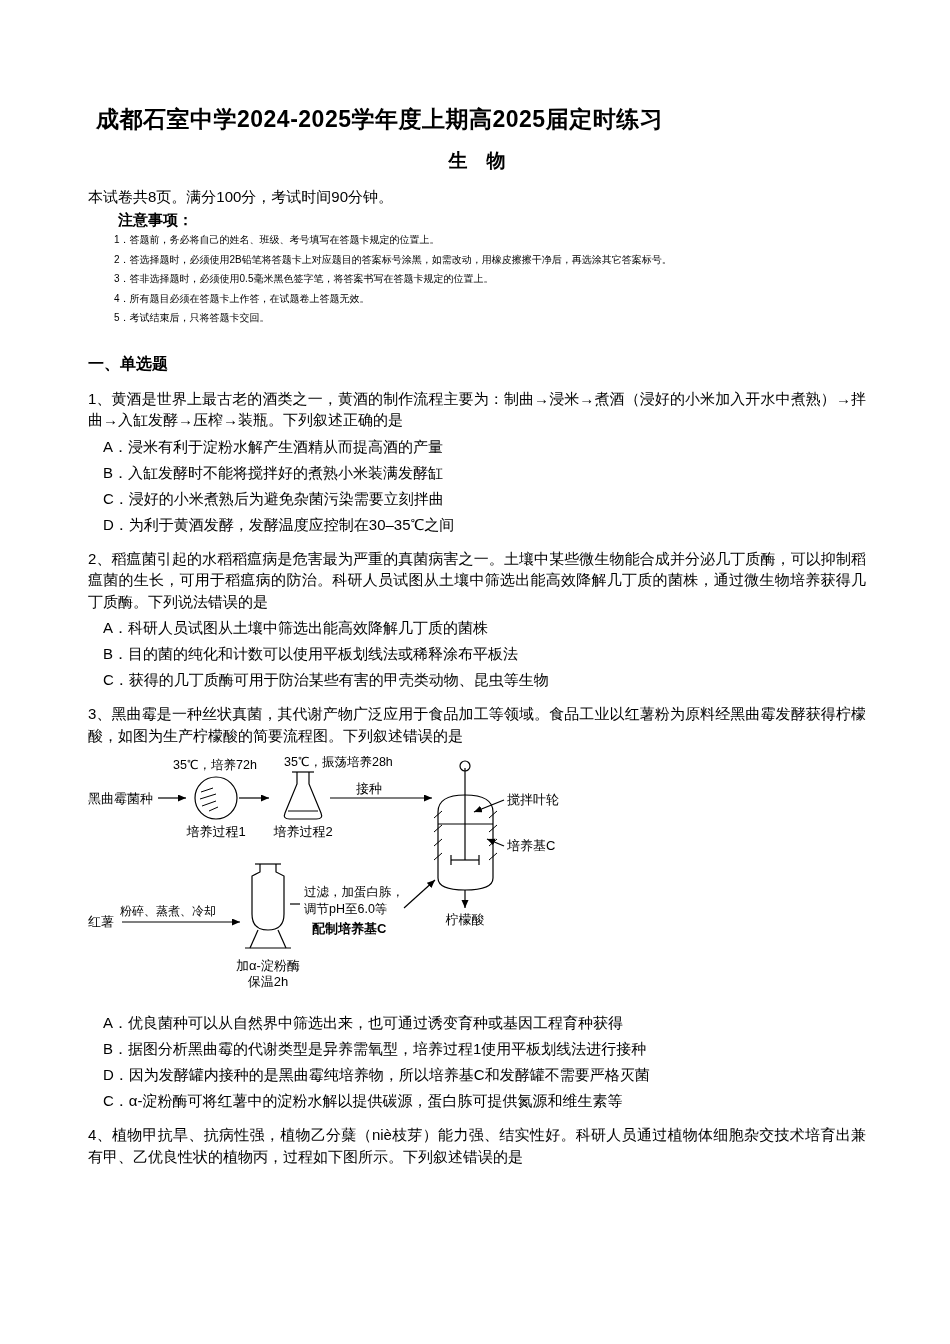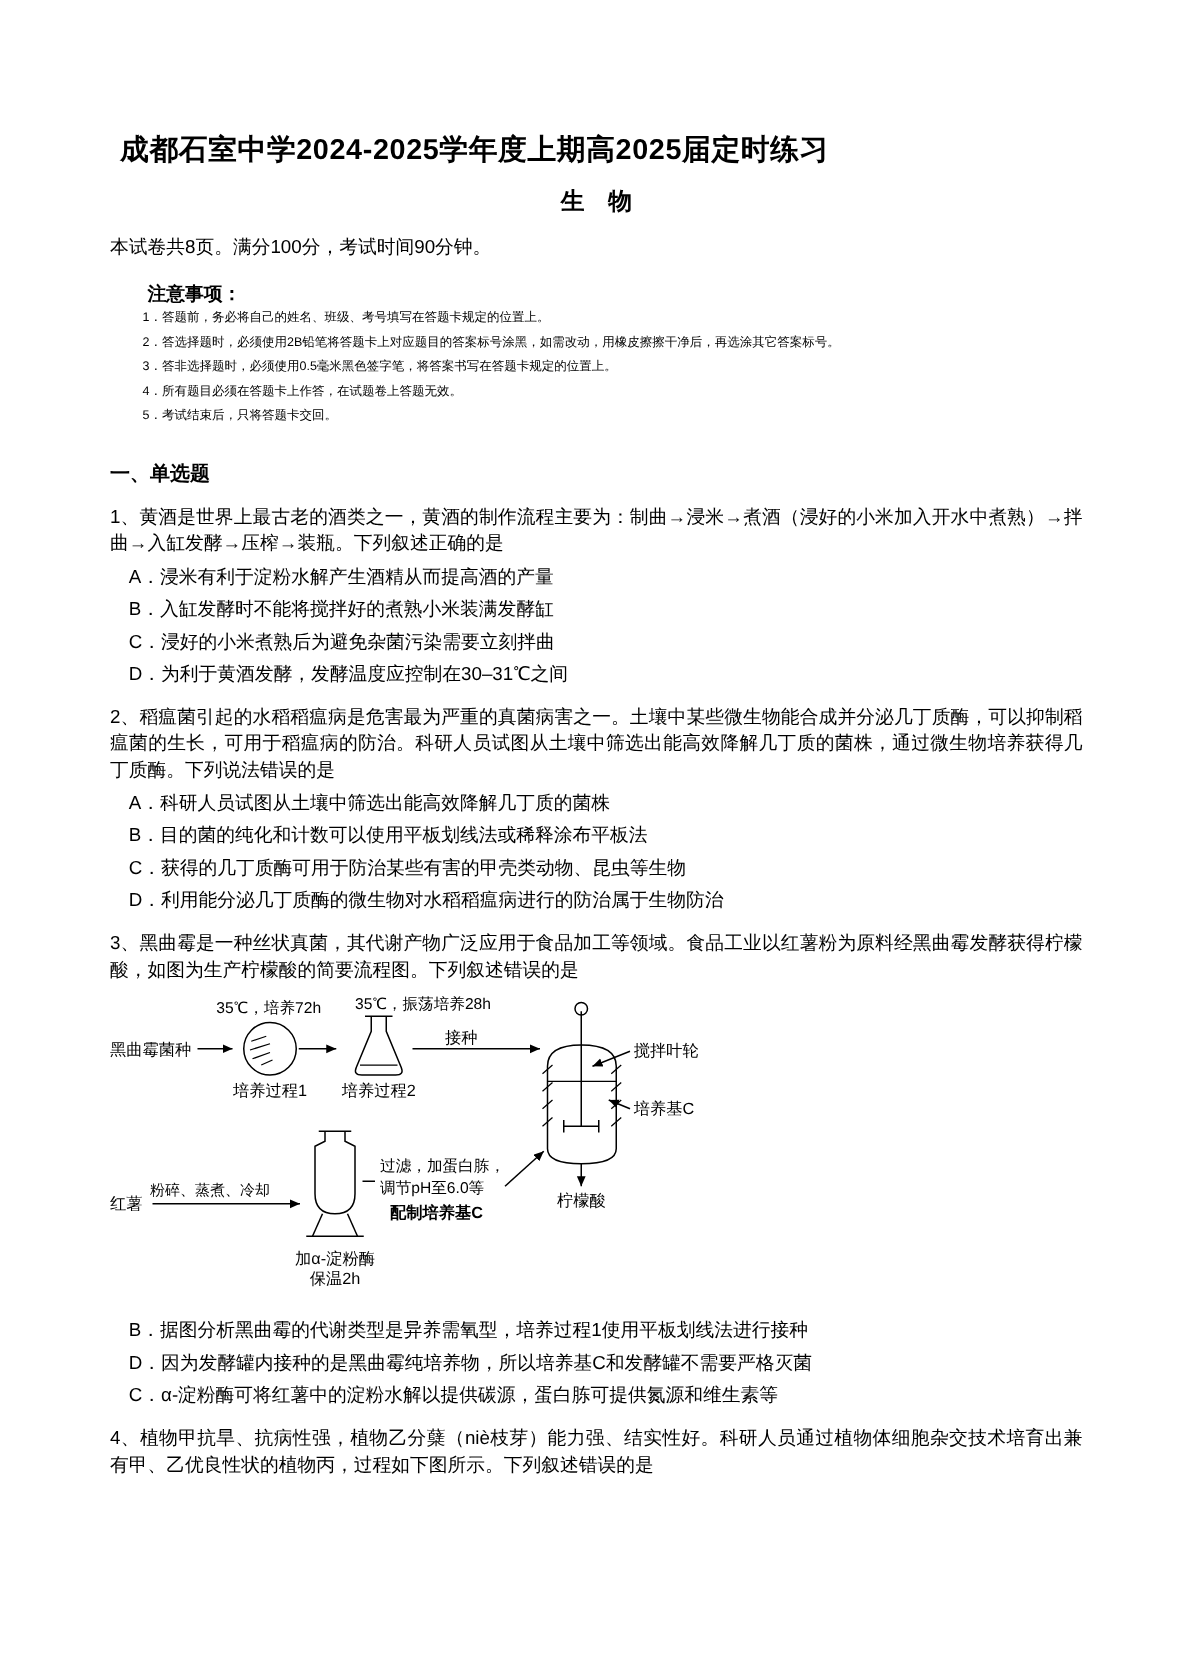--- a/index.html
+++ b/index.html
@@ -19,7 +19,7 @@
     font-size:19px; font-weight:bold; text-align:center; margin-top:13px;
   }
   .intro { margin-top:14px; font-size:15px; }
-  .notes-title { margin-left:30px; margin-top:19px; font-weight:bold; font-size:15px; }
+  .notes-title { margin-left:30px; margin-top:4px; font-weight:bold; font-size:15px; }
   .note { margin-left:26px; font-size:10px; line-height:19.5px; }
   .section-title { margin-top:26px; font-weight:bold; font-size:16px; }
   .stem { margin-top:10px; line-height:21.5px; text-align:justify; }

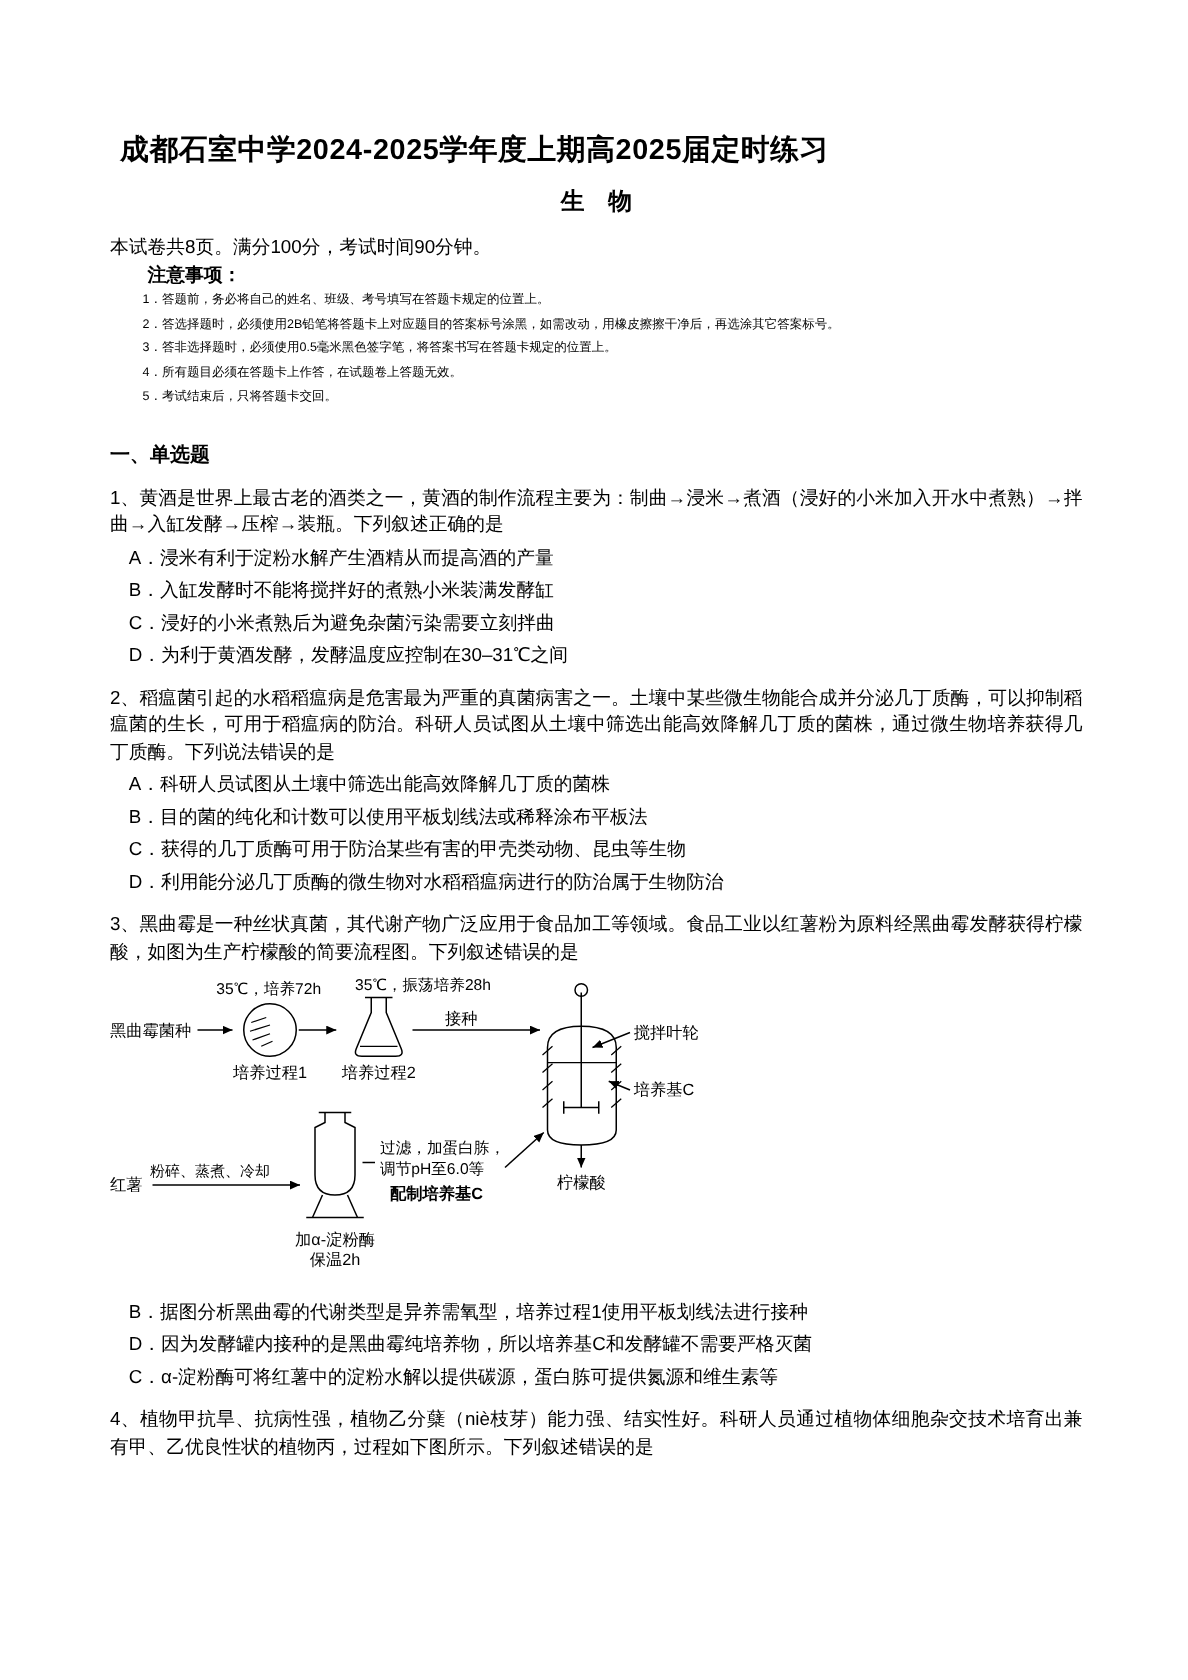--- a/index.html
+++ b/index.html
@@ -50,7 +50,7 @@
   <div class="option">A．浸米有利于淀粉水解产生酒精从而提高酒的产量</div>
   <div class="option">B．入缸发酵时不能将搅拌好的煮熟小米装满发酵缸</div>
   <div class="option">C．浸好的小米煮熟后为避免杂菌污染需要立刻拌曲</div>
-  <div class="option">D．为利于黄酒发酵，发酵温度应控制在30–31℃之间</div>
+  <div class="option">D．为利于黄酒发酵，发酵温度应控制在30–35℃之间</div>
 
   <div class="stem q">2、稻瘟菌引起的水稻稻瘟病是危害最为严重的真菌病害之一。土壤中某些微生物能合成并分泌几丁质酶，可以抑制稻瘟菌的生长，可用于稻瘟病的防治。科研人员试图从土壤中筛选出能高效降解几丁质的菌株，通过微生物培养获得几丁质酶。下列说法错误的是</div>
   <div class="option">A．科研人员试图从土壤中筛选出能高效降解几丁质的菌株</div>

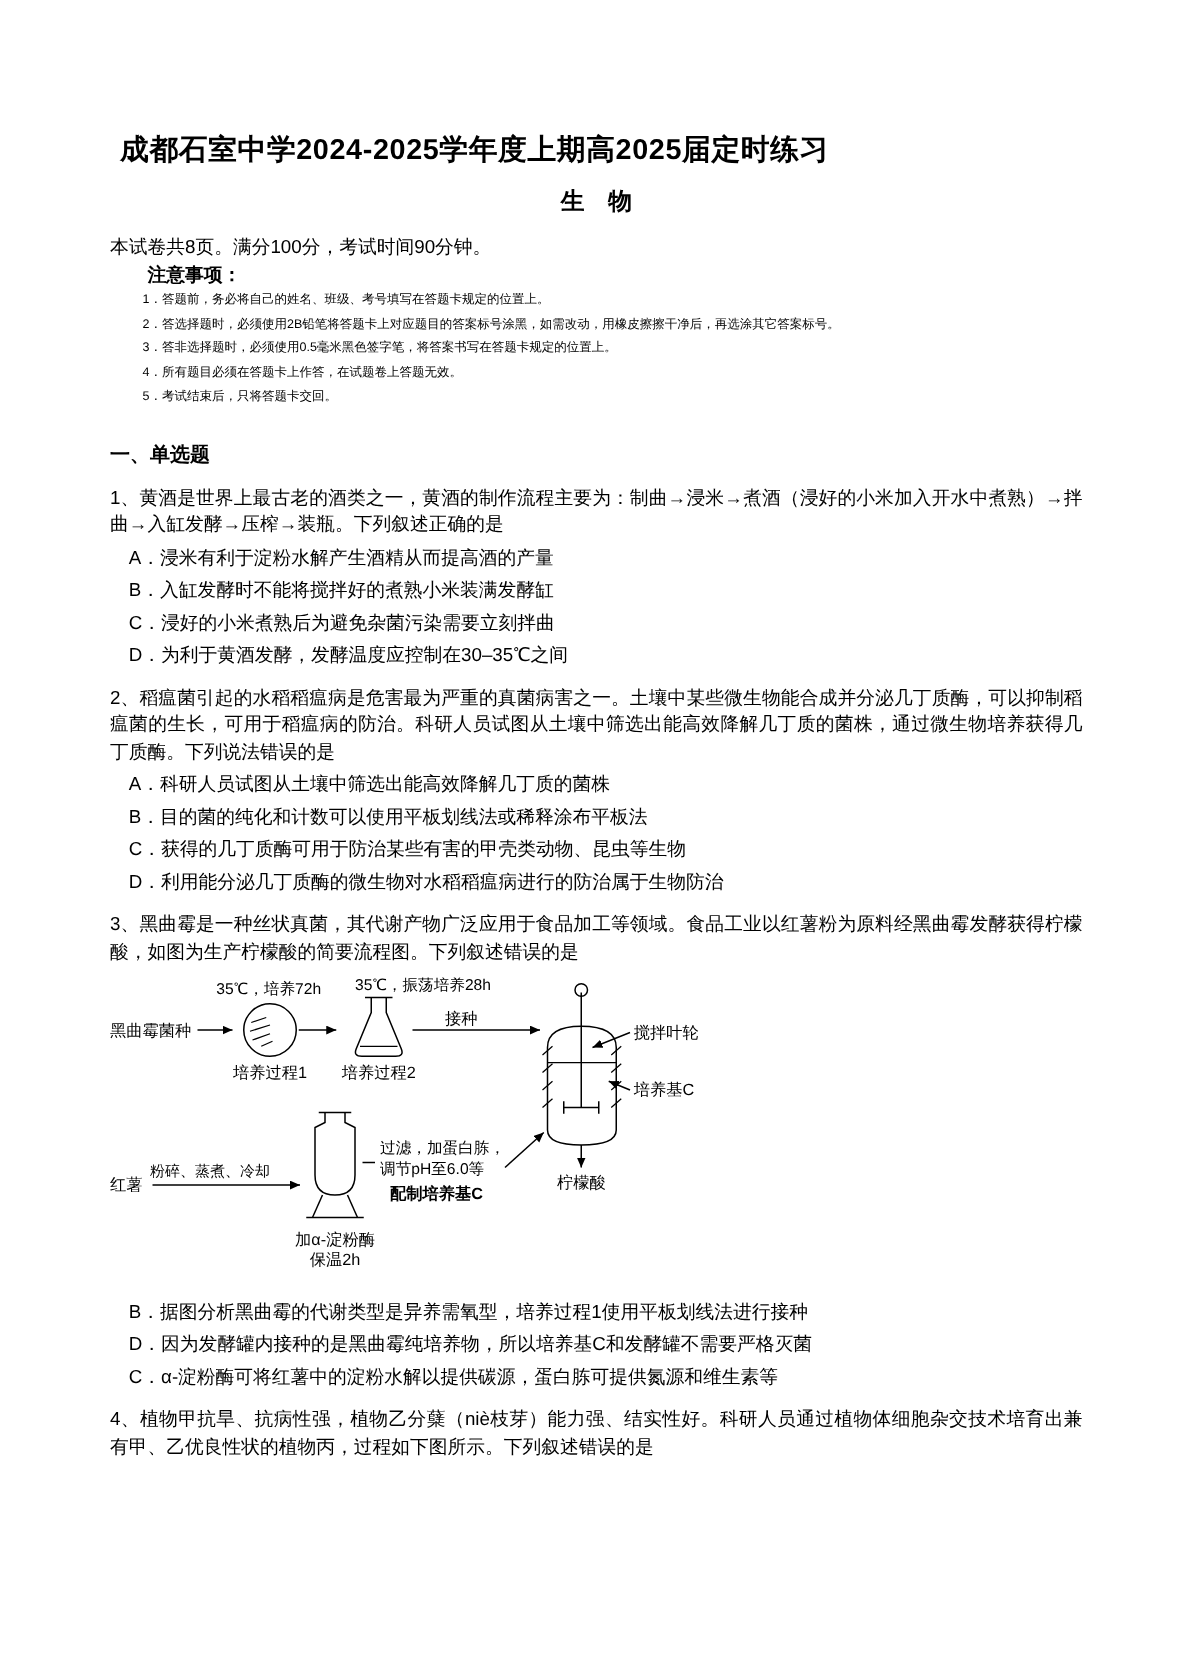--- a/index.html
+++ b/index.html
@@ -56,7 +56,6 @@
   <div class="option">A．科研人员试图从土壤中筛选出能高效降解几丁质的菌株</div>
   <div class="option">B．目的菌的纯化和计数可以使用平板划线法或稀释涂布平板法</div>
   <div class="option">C．获得的几丁质酶可用于防治某些有害的甲壳类动物、昆虫等生物</div>
-  <div class="option">D．利用能分泌几丁质酶的微生物对水稻稻瘟病进行的防治属于生物防治</div>
 
   <div class="stem q">3、黑曲霉是一种丝状真菌，其代谢产物广泛应用于食品加工等领域。食品工业以红薯粉为原料经黑曲霉发酵获得柠檬酸，如图为生产柠檬酸的简要流程图。下列叙述错误的是</div>
 

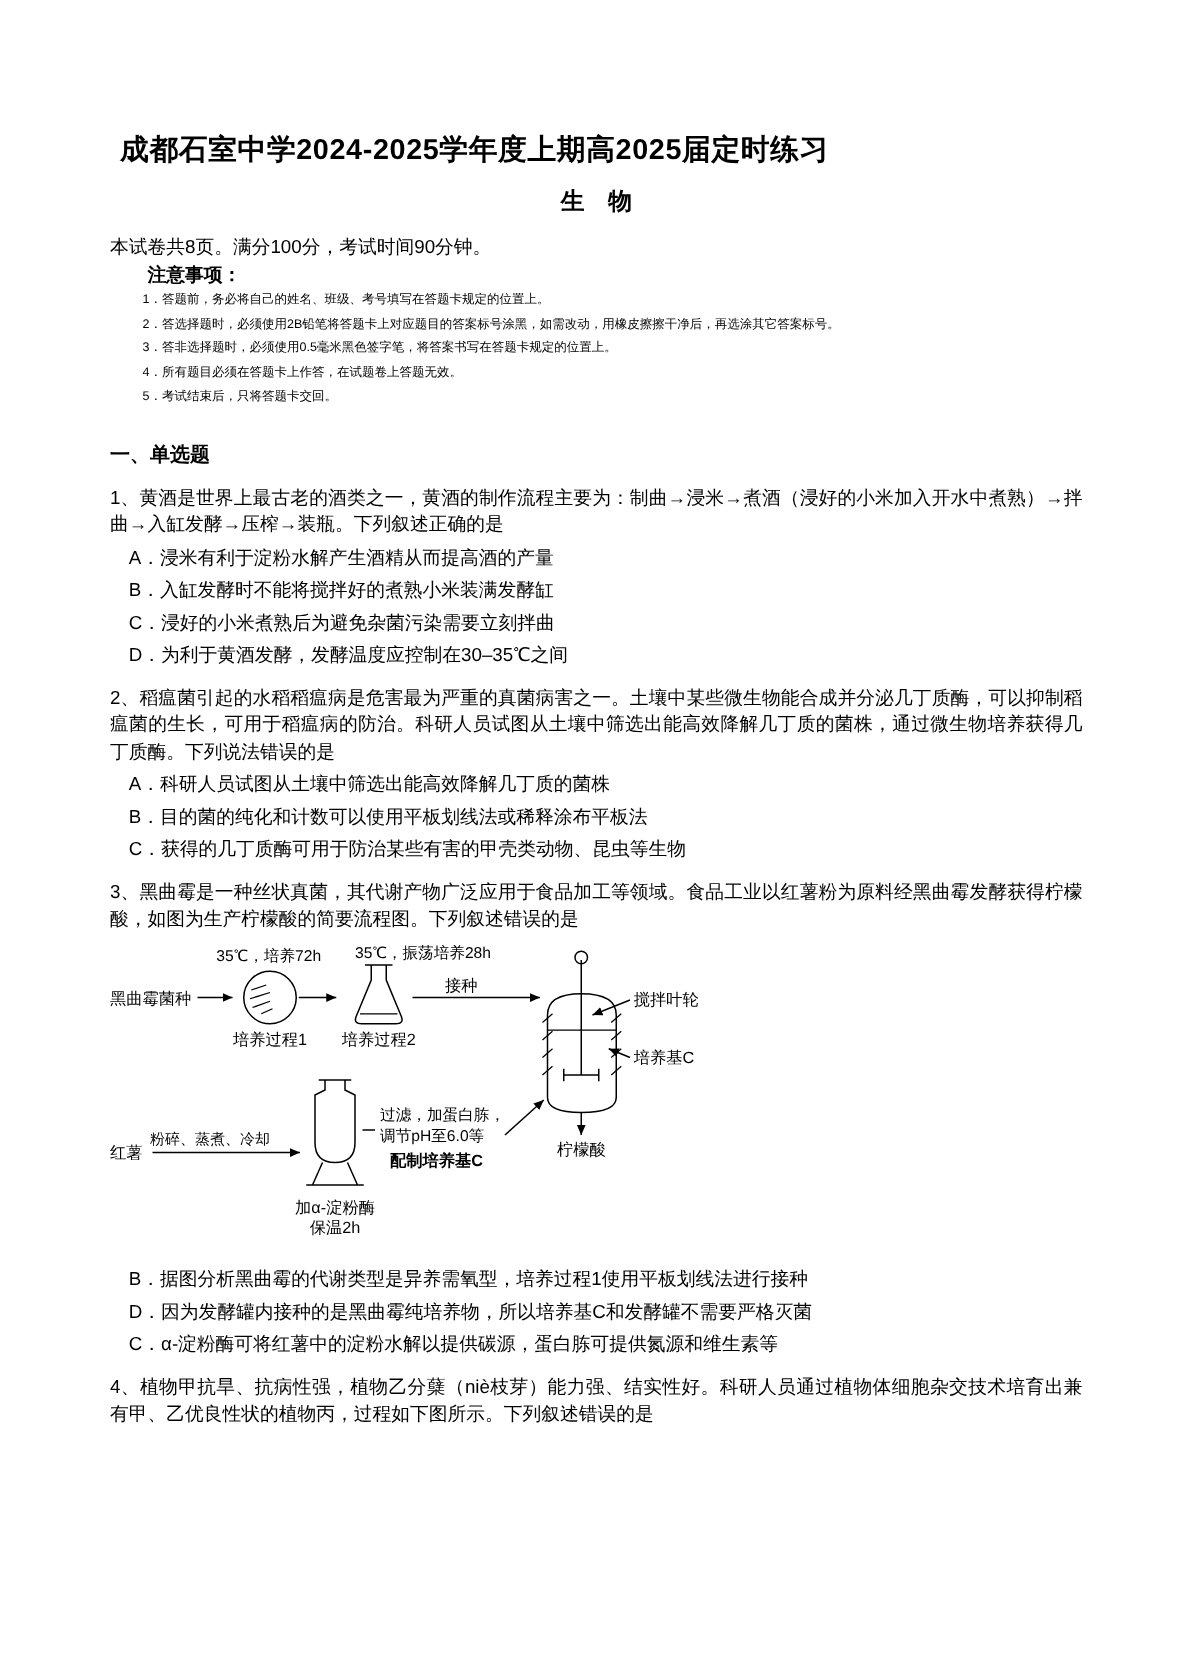--- a/index.html
+++ b/index.html
@@ -138,6 +138,7 @@
     </svg>
   </div>
 
+  <div class="option">A．优良菌种可以从自然界中筛选出来，也可通过诱变育种或基因工程育种获得</div>
   <div class="option">B．据图分析黑曲霉的代谢类型是异养需氧型，培养过程1使用平板划线法进行接种</div>
   <div class="option">D．因为发酵罐内接种的是黑曲霉纯培养物，所以培养基C和发酵罐不需要严格灭菌</div>
   <div class="option">C．α-淀粉酶可将红薯中的淀粉水解以提供碳源，蛋白胨可提供氮源和维生素等</div>

